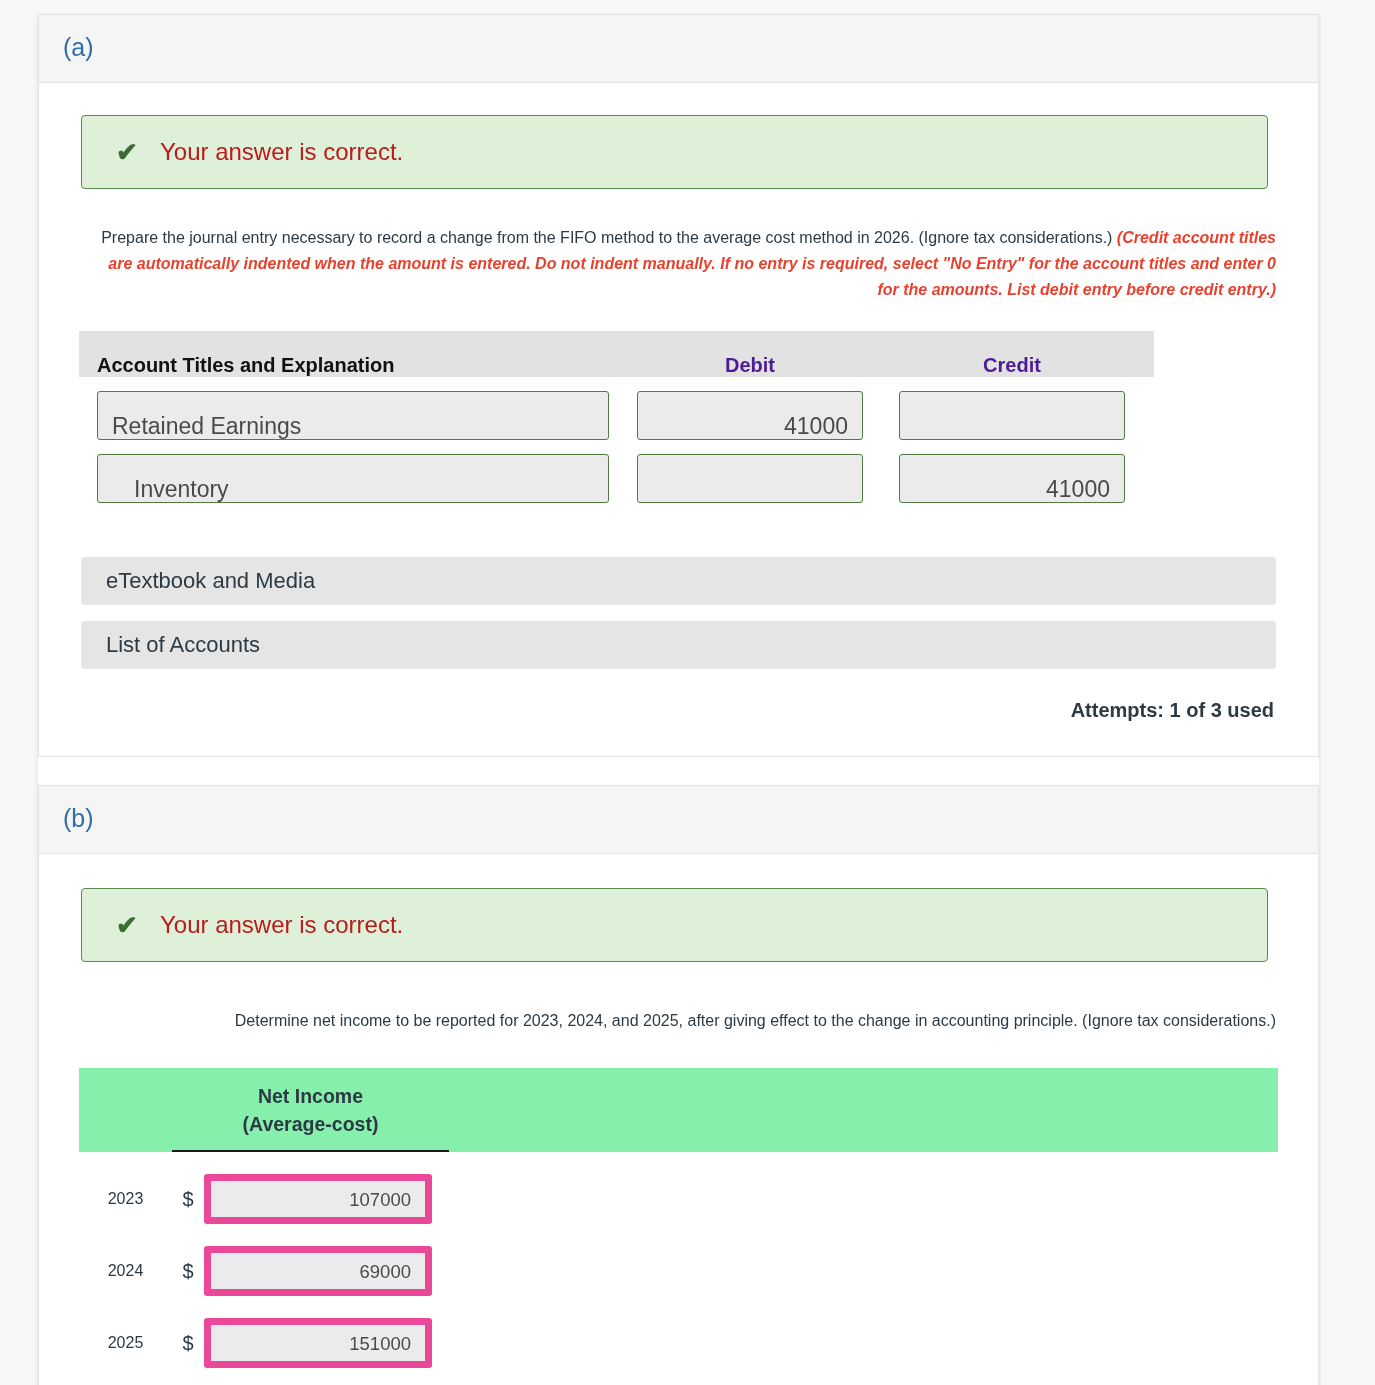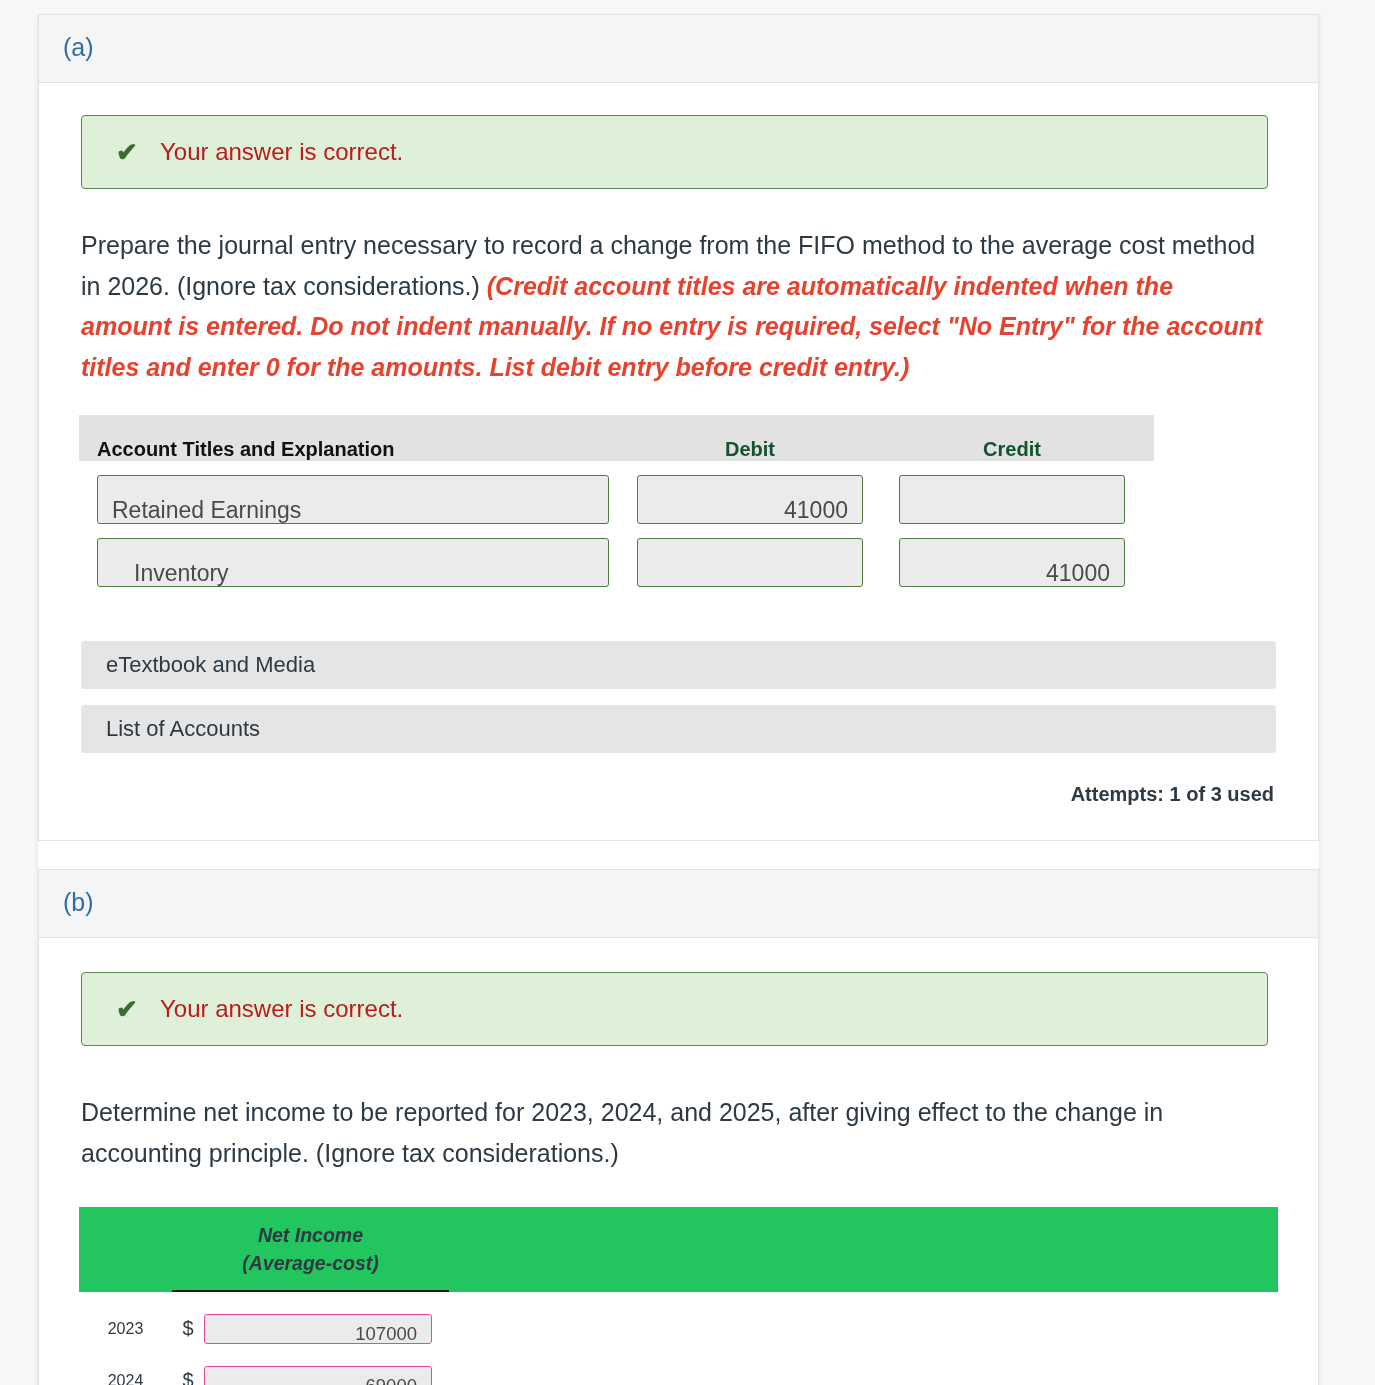--- a/index.html
+++ b/index.html
@@ -77,11 +77,12 @@
   }
   
   .prompt {
-    margin: 36px 2px 0 2px;
-    font-size: 25px;
+    margin: 36px 2px 0 18px;
+    font-size: 16px;
     line-height: 1.62;
     color: #2d3a44;
     max-width: 1185px;
+    text-align: right;
   }
   .prompt .hint {
     color: #e8422f;

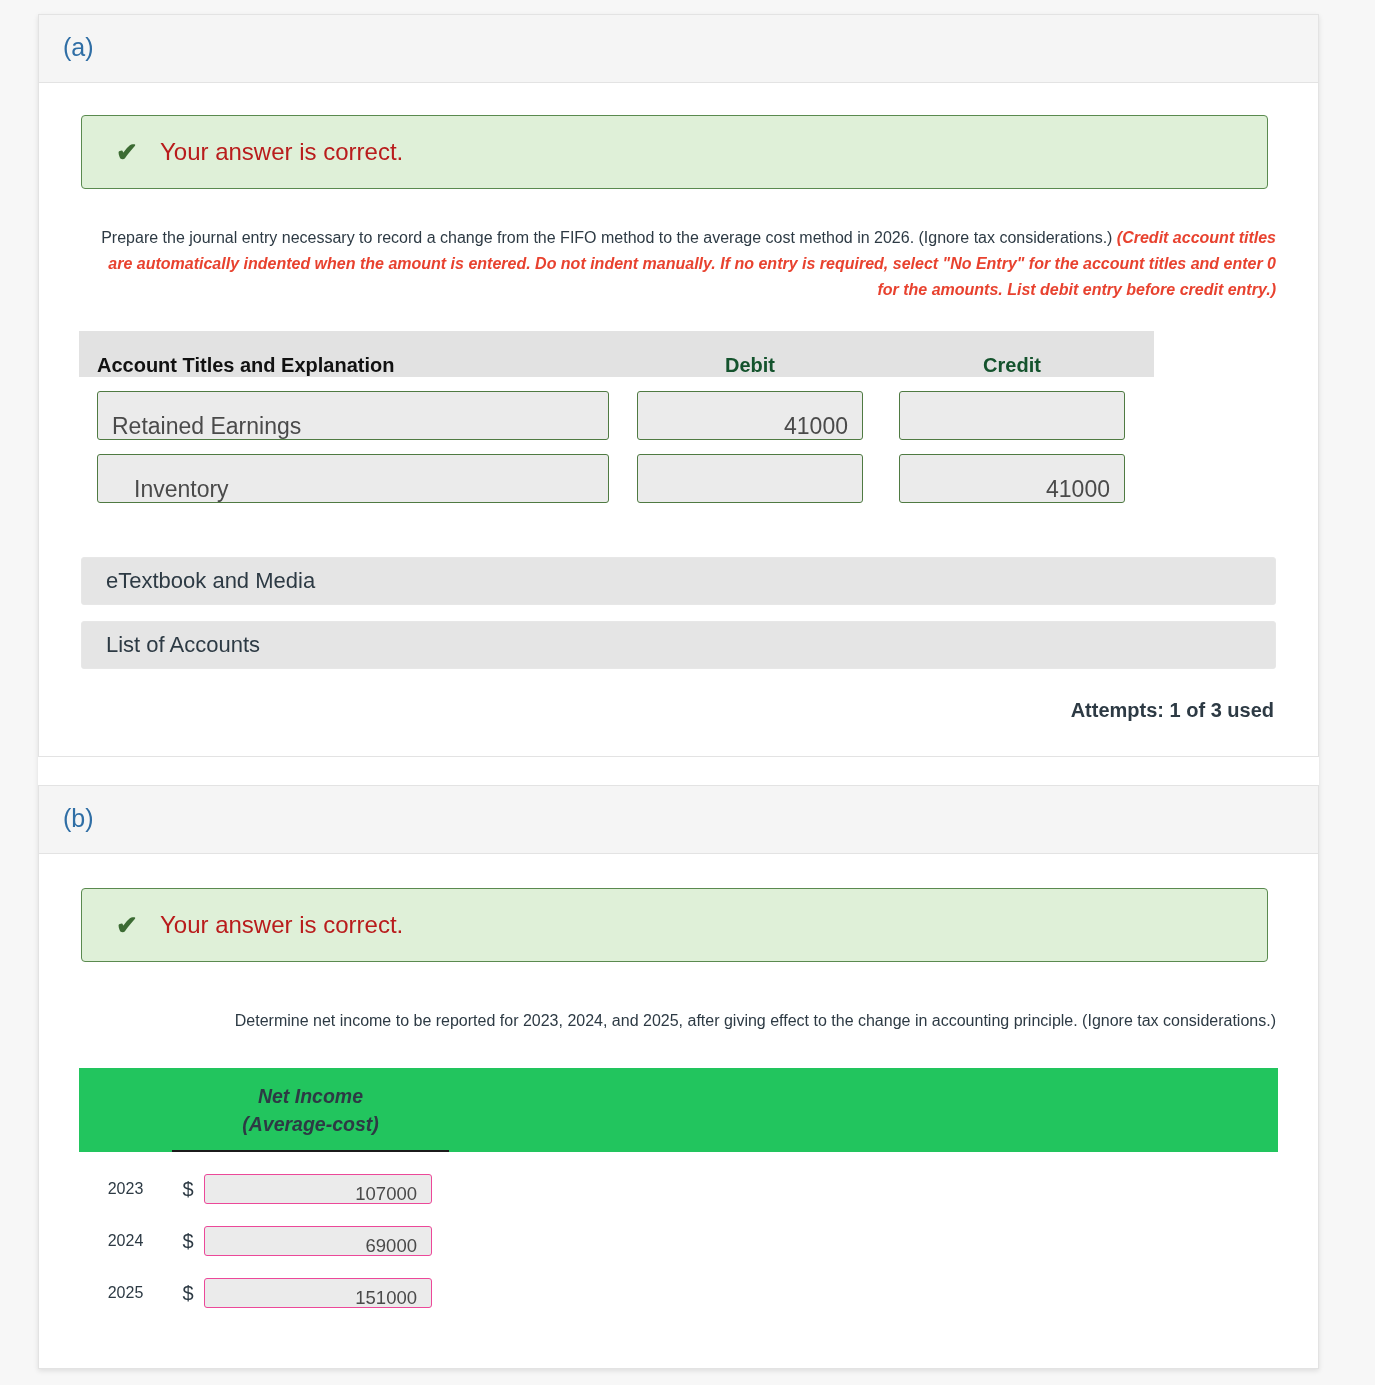--- a/index.html
+++ b/index.html
@@ -112,7 +112,7 @@
     text-align: center;
     font-size: 20px;
     font-weight: bold;
-    color: #14532d;
+    color: #4c1d95;
   }
   .journal-row {
     display: flex;

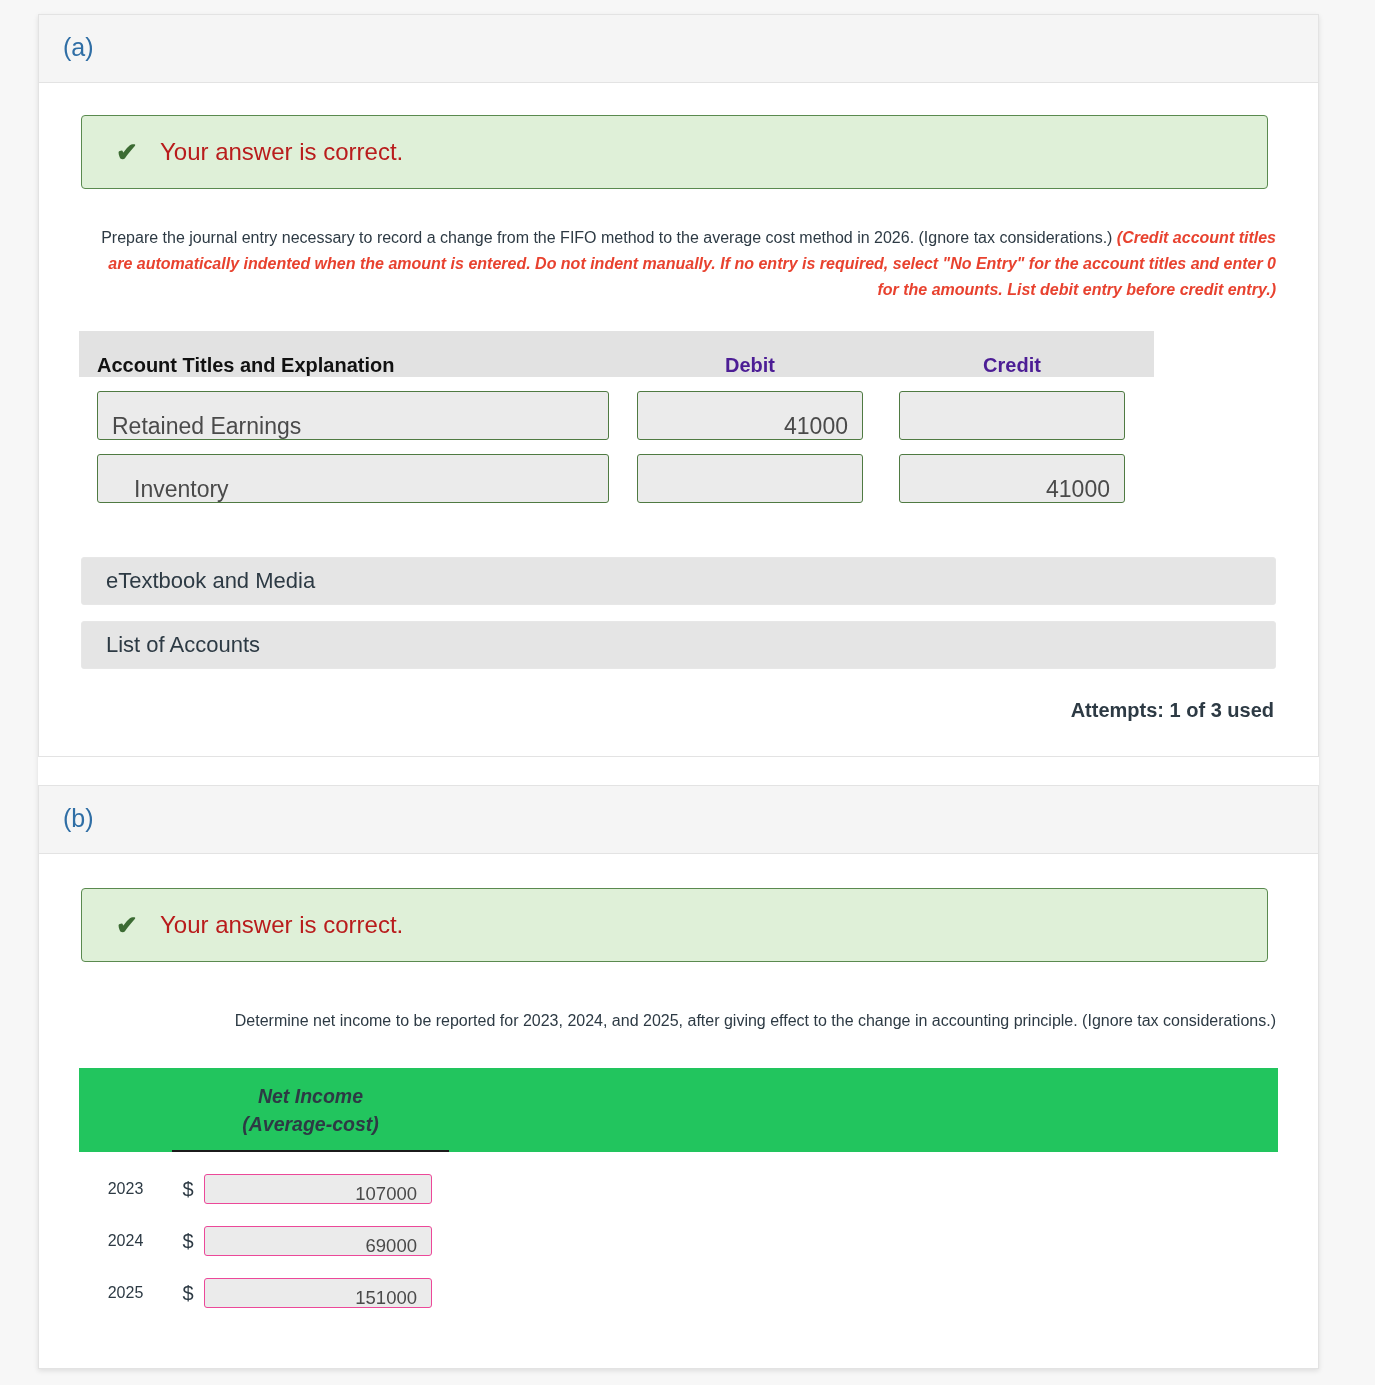--- a/index.html
+++ b/index.html
@@ -161,8 +161,7 @@
   .ni-table { margin-top: 34px; }
   .ni-head {
     display: flex;
-    background: #22c55e;
-    font-style: italic;
+    background: #86efac;
   }
   .ni-head-blank { width: 93px; }
   .ni-head-title {

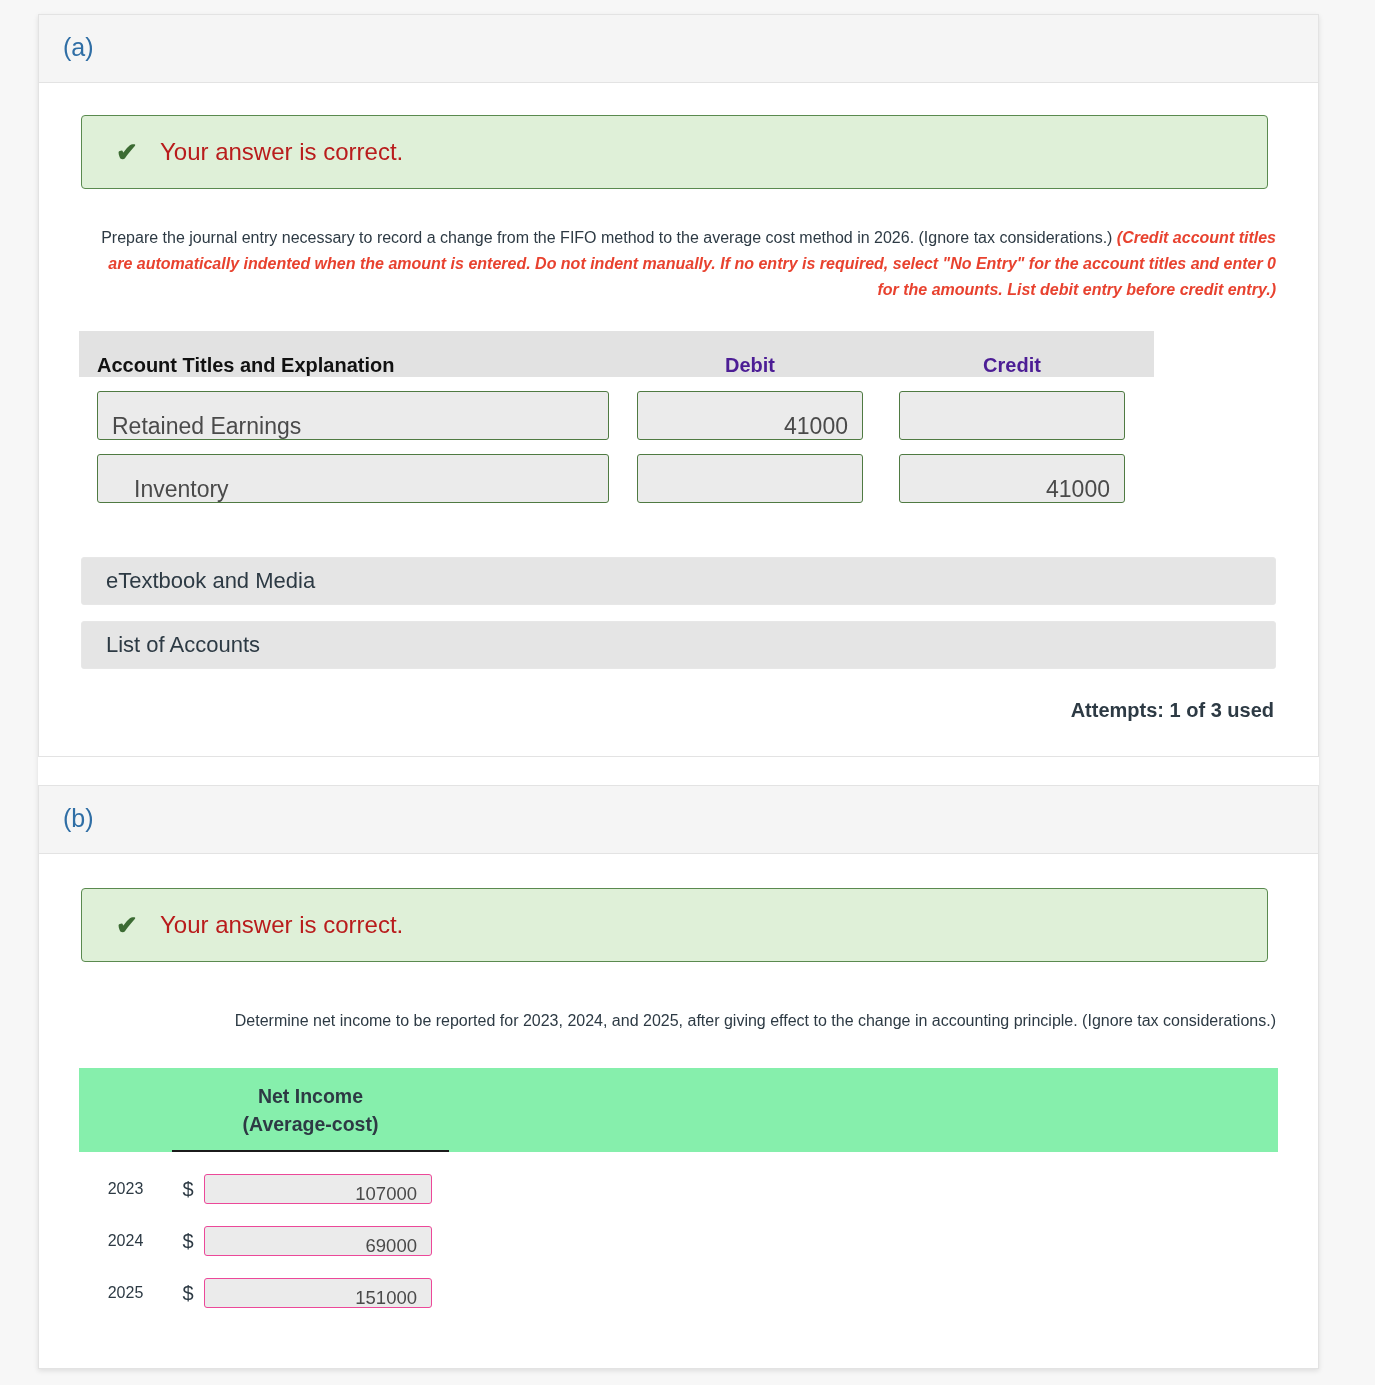--- a/index.html
+++ b/index.html
@@ -193,11 +193,11 @@
   }
   .fld-ni {
     width: 228px;
-    height: 30px;
+    height: 50px;
     line-height: 37px;
     text-align: right;
     background: #ebebeb;
-    border: 1px solid #ec4899;
+    border: 7px solid #ec4899;
     border-radius: 3px;
     font-size: 18.5px;
     color: #4a4a4a;

